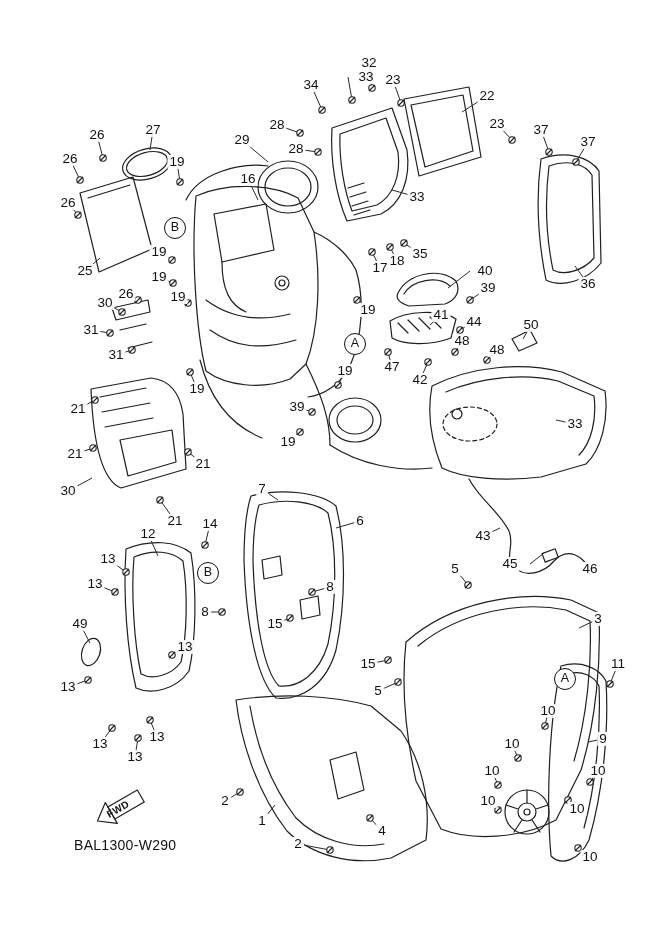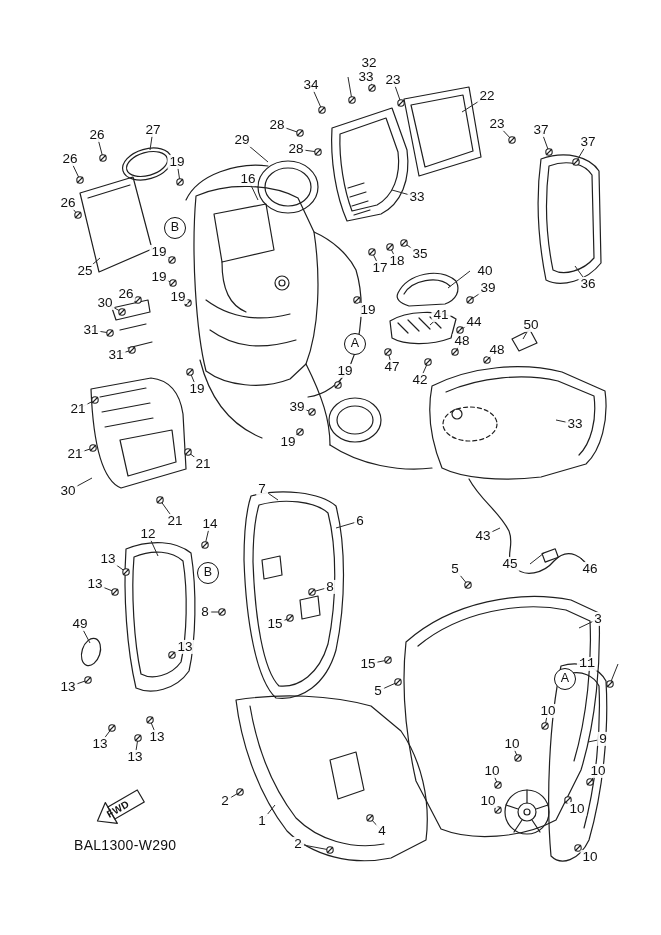--- a/index.html
+++ b/index.html
@@ -578,7 +578,7 @@
       <div class="callout" style="left: 598px; top: 619px;">3</div>
       <div class="callout" style="left: 368px; top: 664px;">15</div>
       <div class="callout" style="left: 378px; top: 691px;">5</div>
-      <div class="callout" style="left: 587px; top: 664px; font-family: Liberation Mono, monospace;">11</div>
+      <div class="callout" style="left: 618px; top: 664px;">11</div>
       <div class="callout circled" style="left: 565px; top: 679px;">A</div>
       <div class="callout" style="left: 548px; top: 711px;">10</div>
       <div class="callout" style="left: 603px; top: 739px;">9</div>

